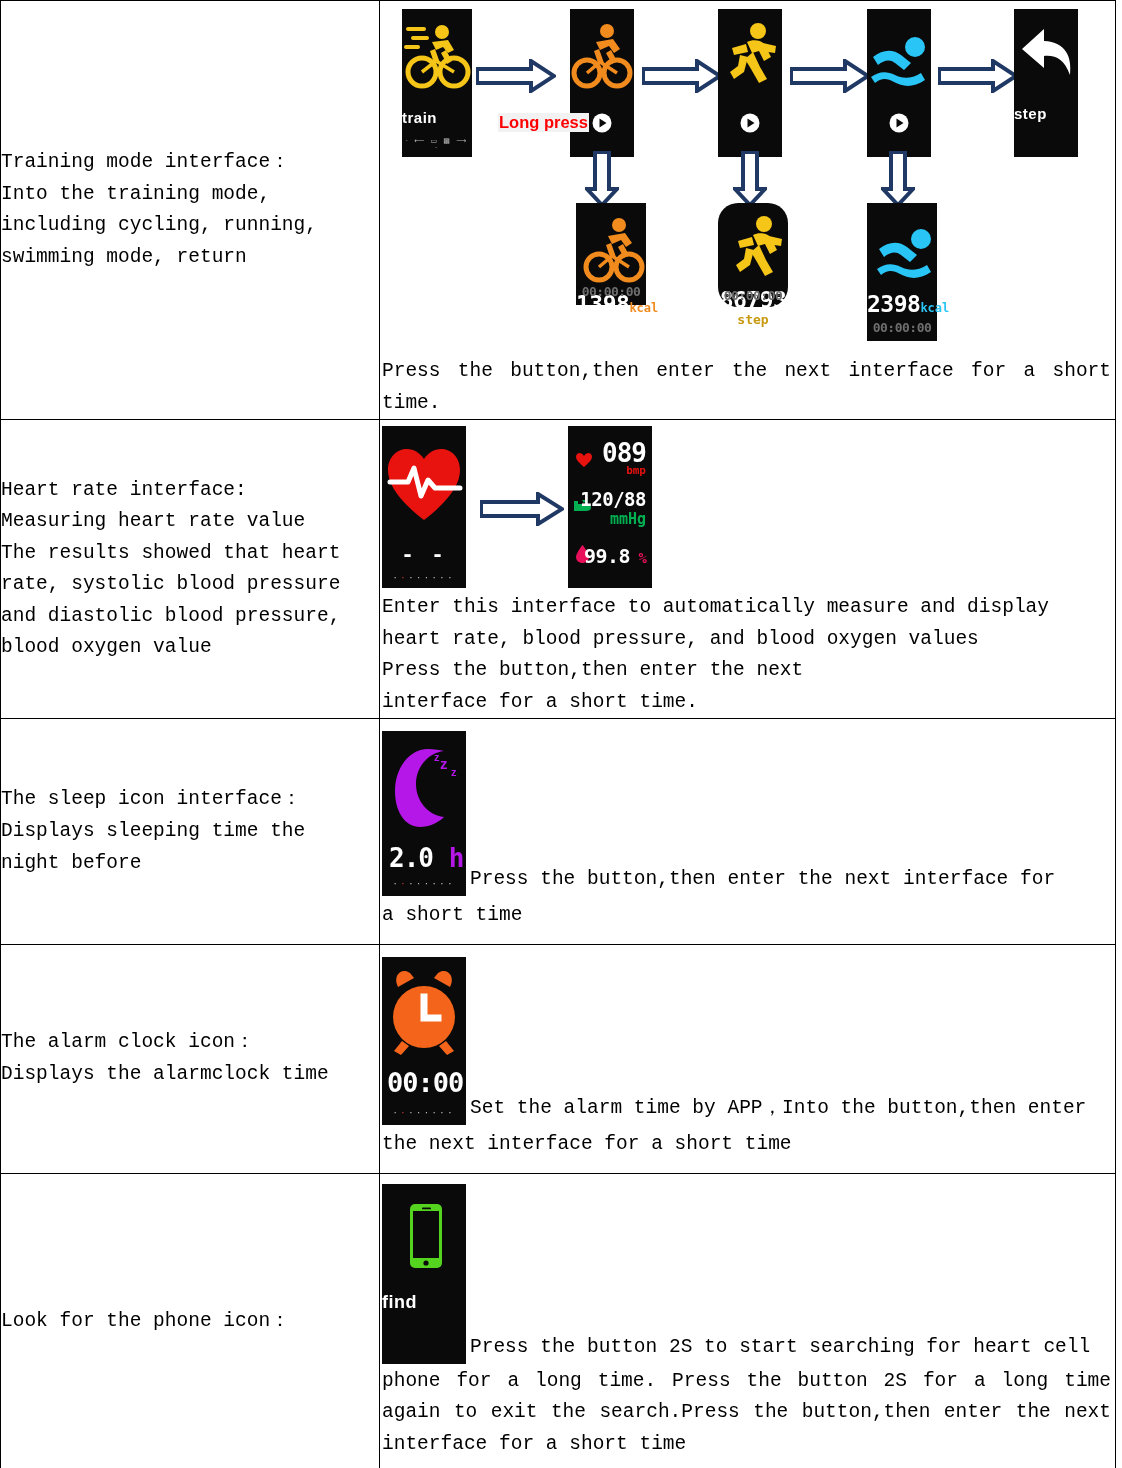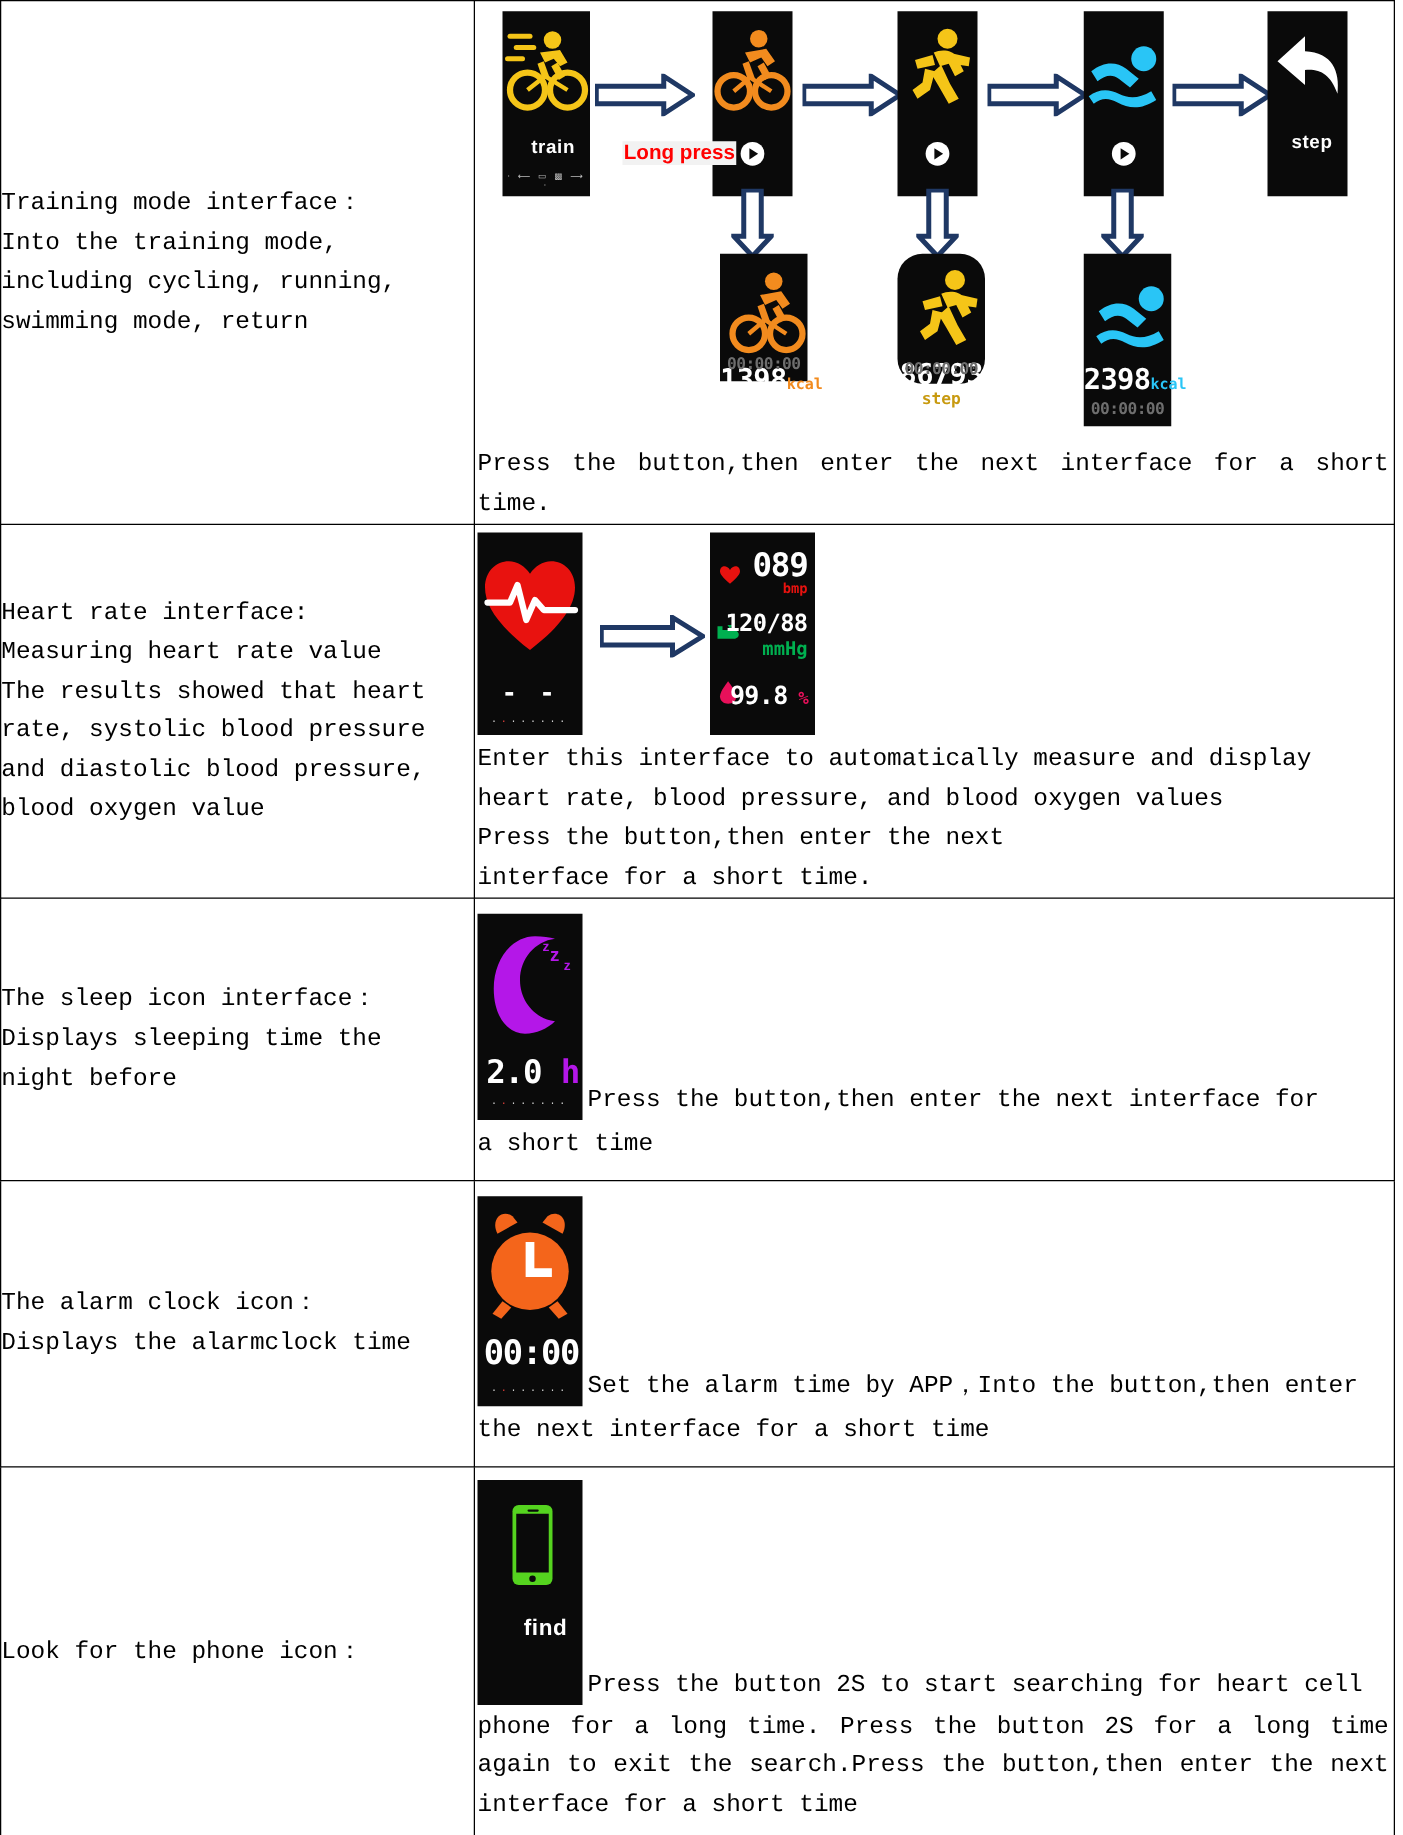--- a/index.html
+++ b/index.html
@@ -17,7 +17,7 @@
   .scr{background:#0a0a0a;display:inline-block;vertical-align:top;position:relative;box-sizing:border-box;}
   .scr-64{width:64px;height:148px;}
   .scr-70{width:70px;height:148px;}
-  .lbl{position:absolute;left:0;right:12px;text-align:right;color:#fff;font-family:"Liberation Sans",sans-serif;font-weight:bold;font-size:15px;letter-spacing:0.5px;}
+  .lbl{position:absolute;left:0;right:0;text-align:left;color:#fff;font-family:"Liberation Sans",sans-serif;font-weight:bold;font-size:15px;letter-spacing:0.5px;}
   .dots{position:absolute;left:0;right:0;bottom:6px;text-align:center;font-size:8px;letter-spacing:3px;color:#d9d9d9;line-height:1;}
   .dots i{font-style:normal;color:#e8423c;}
   .lcd{font-family:"DejaVu Sans Mono",monospace;font-weight:bold;}

